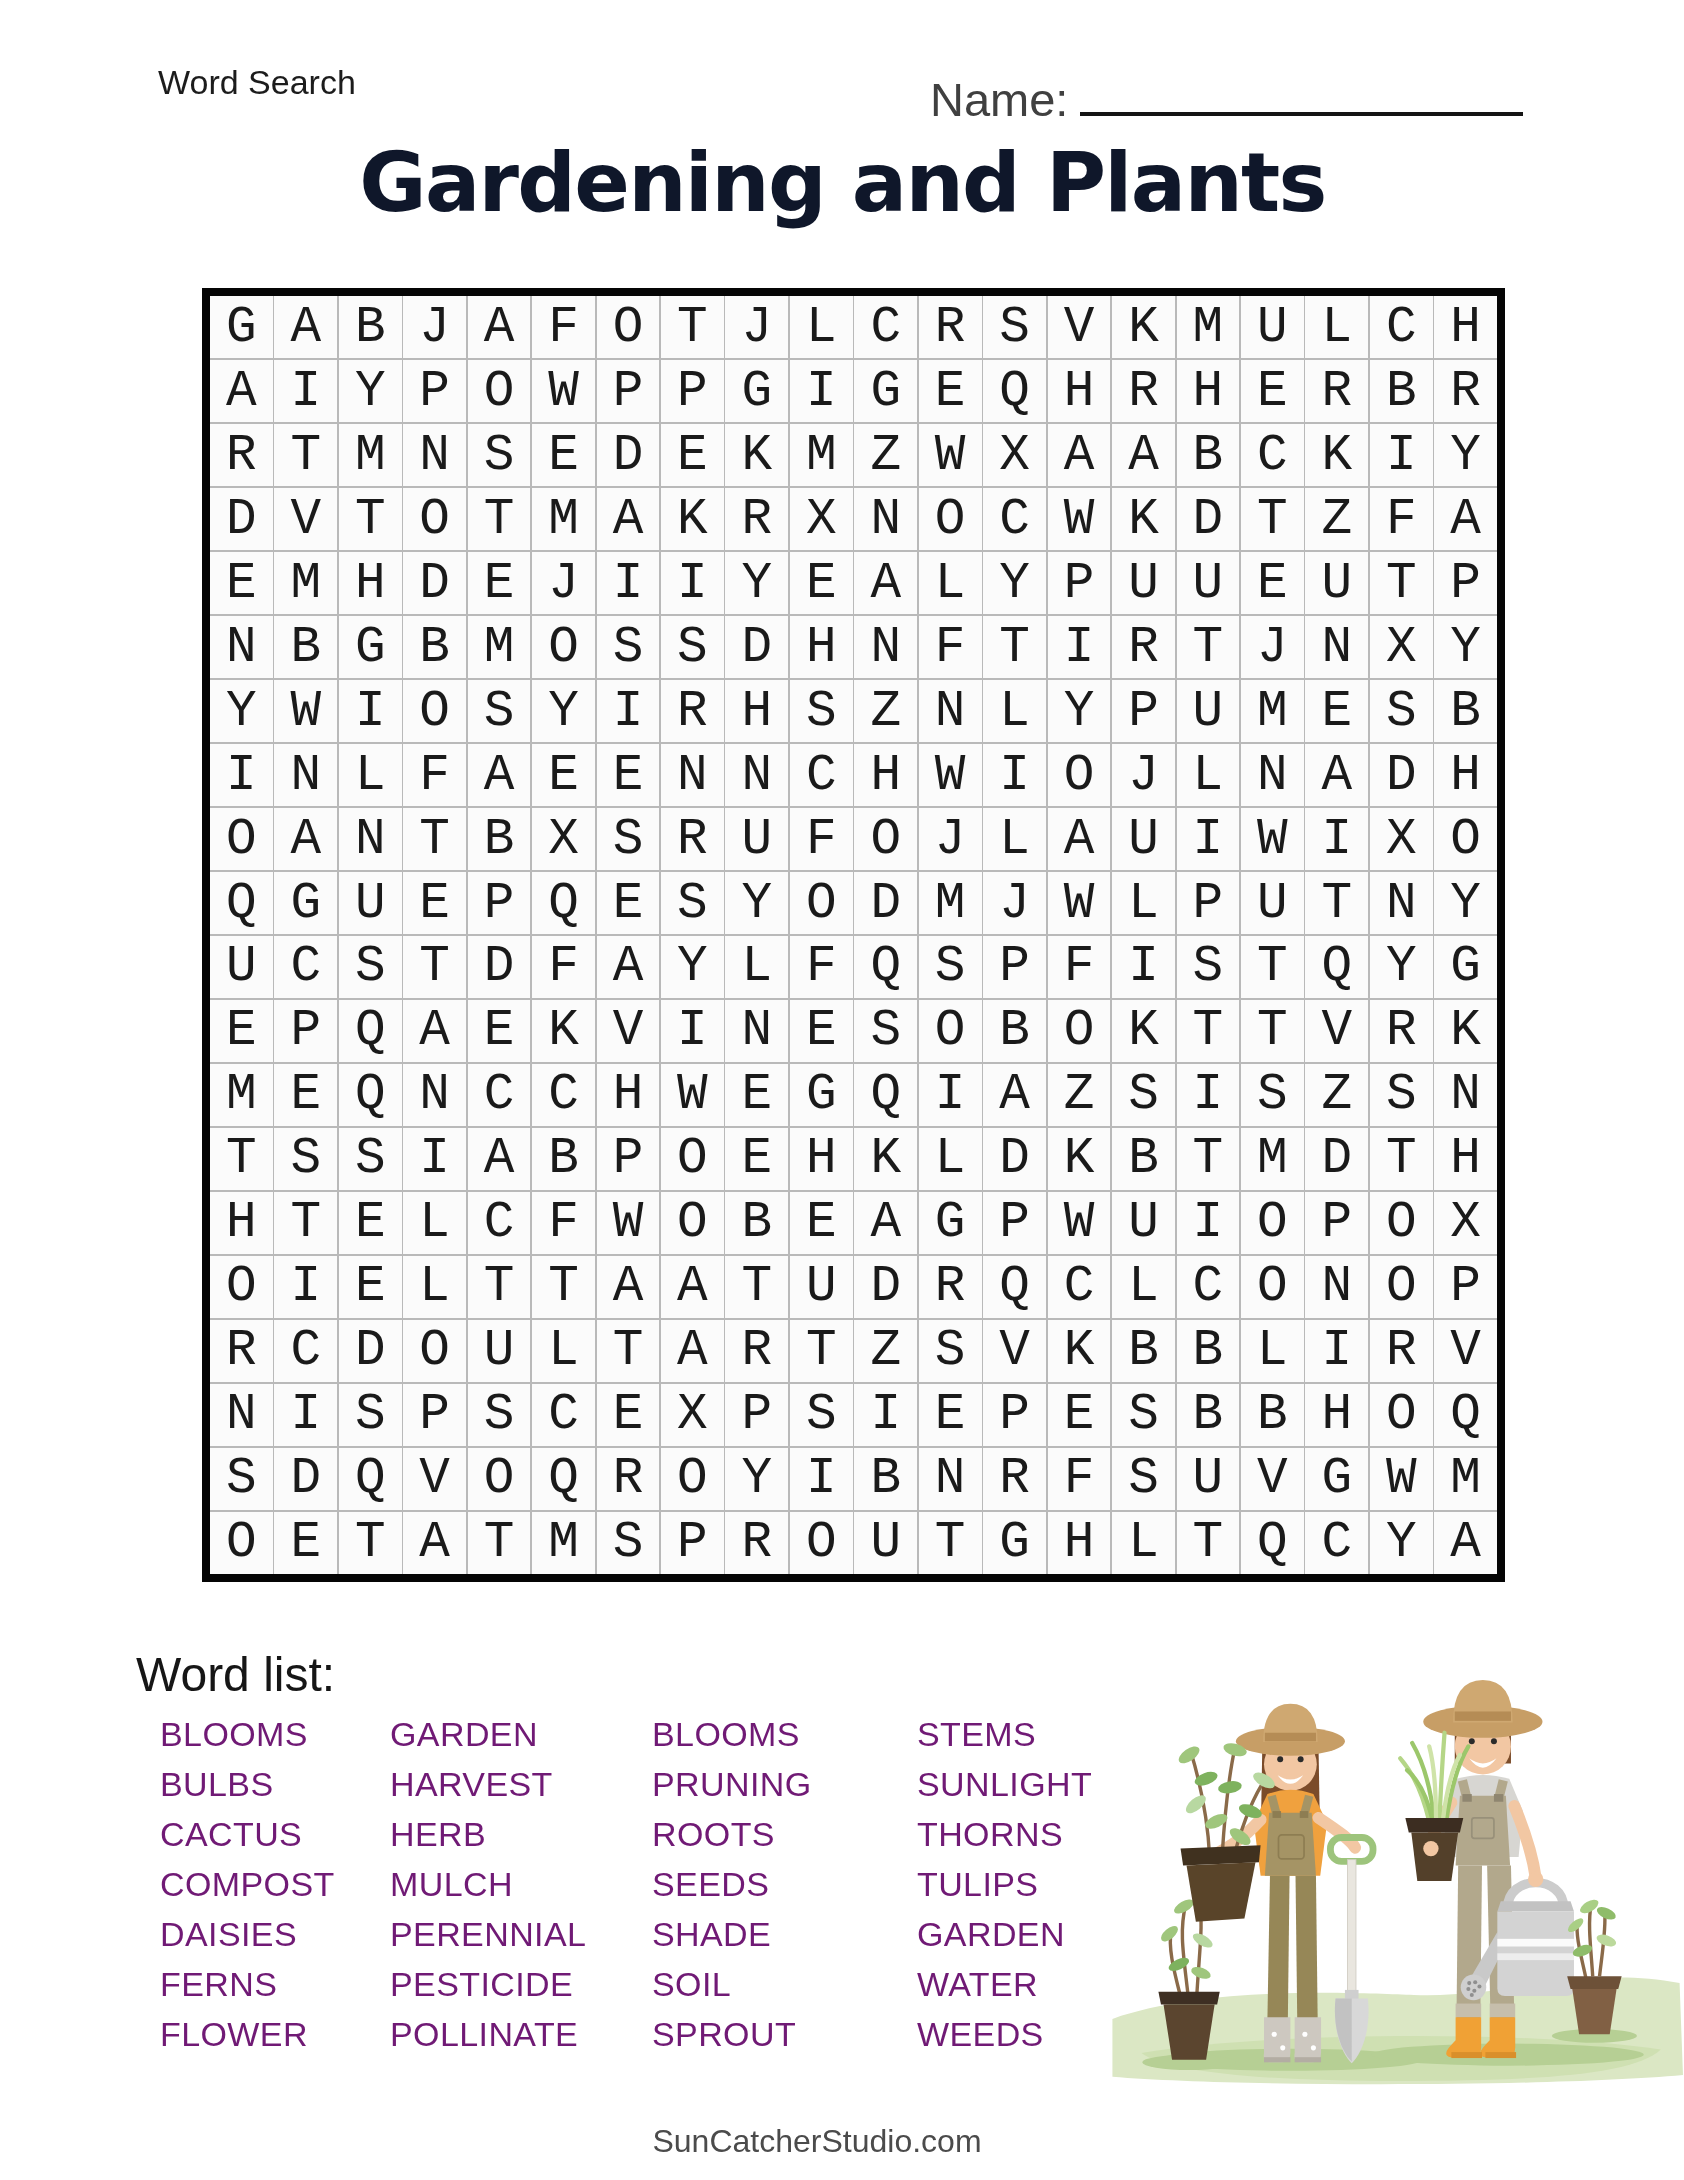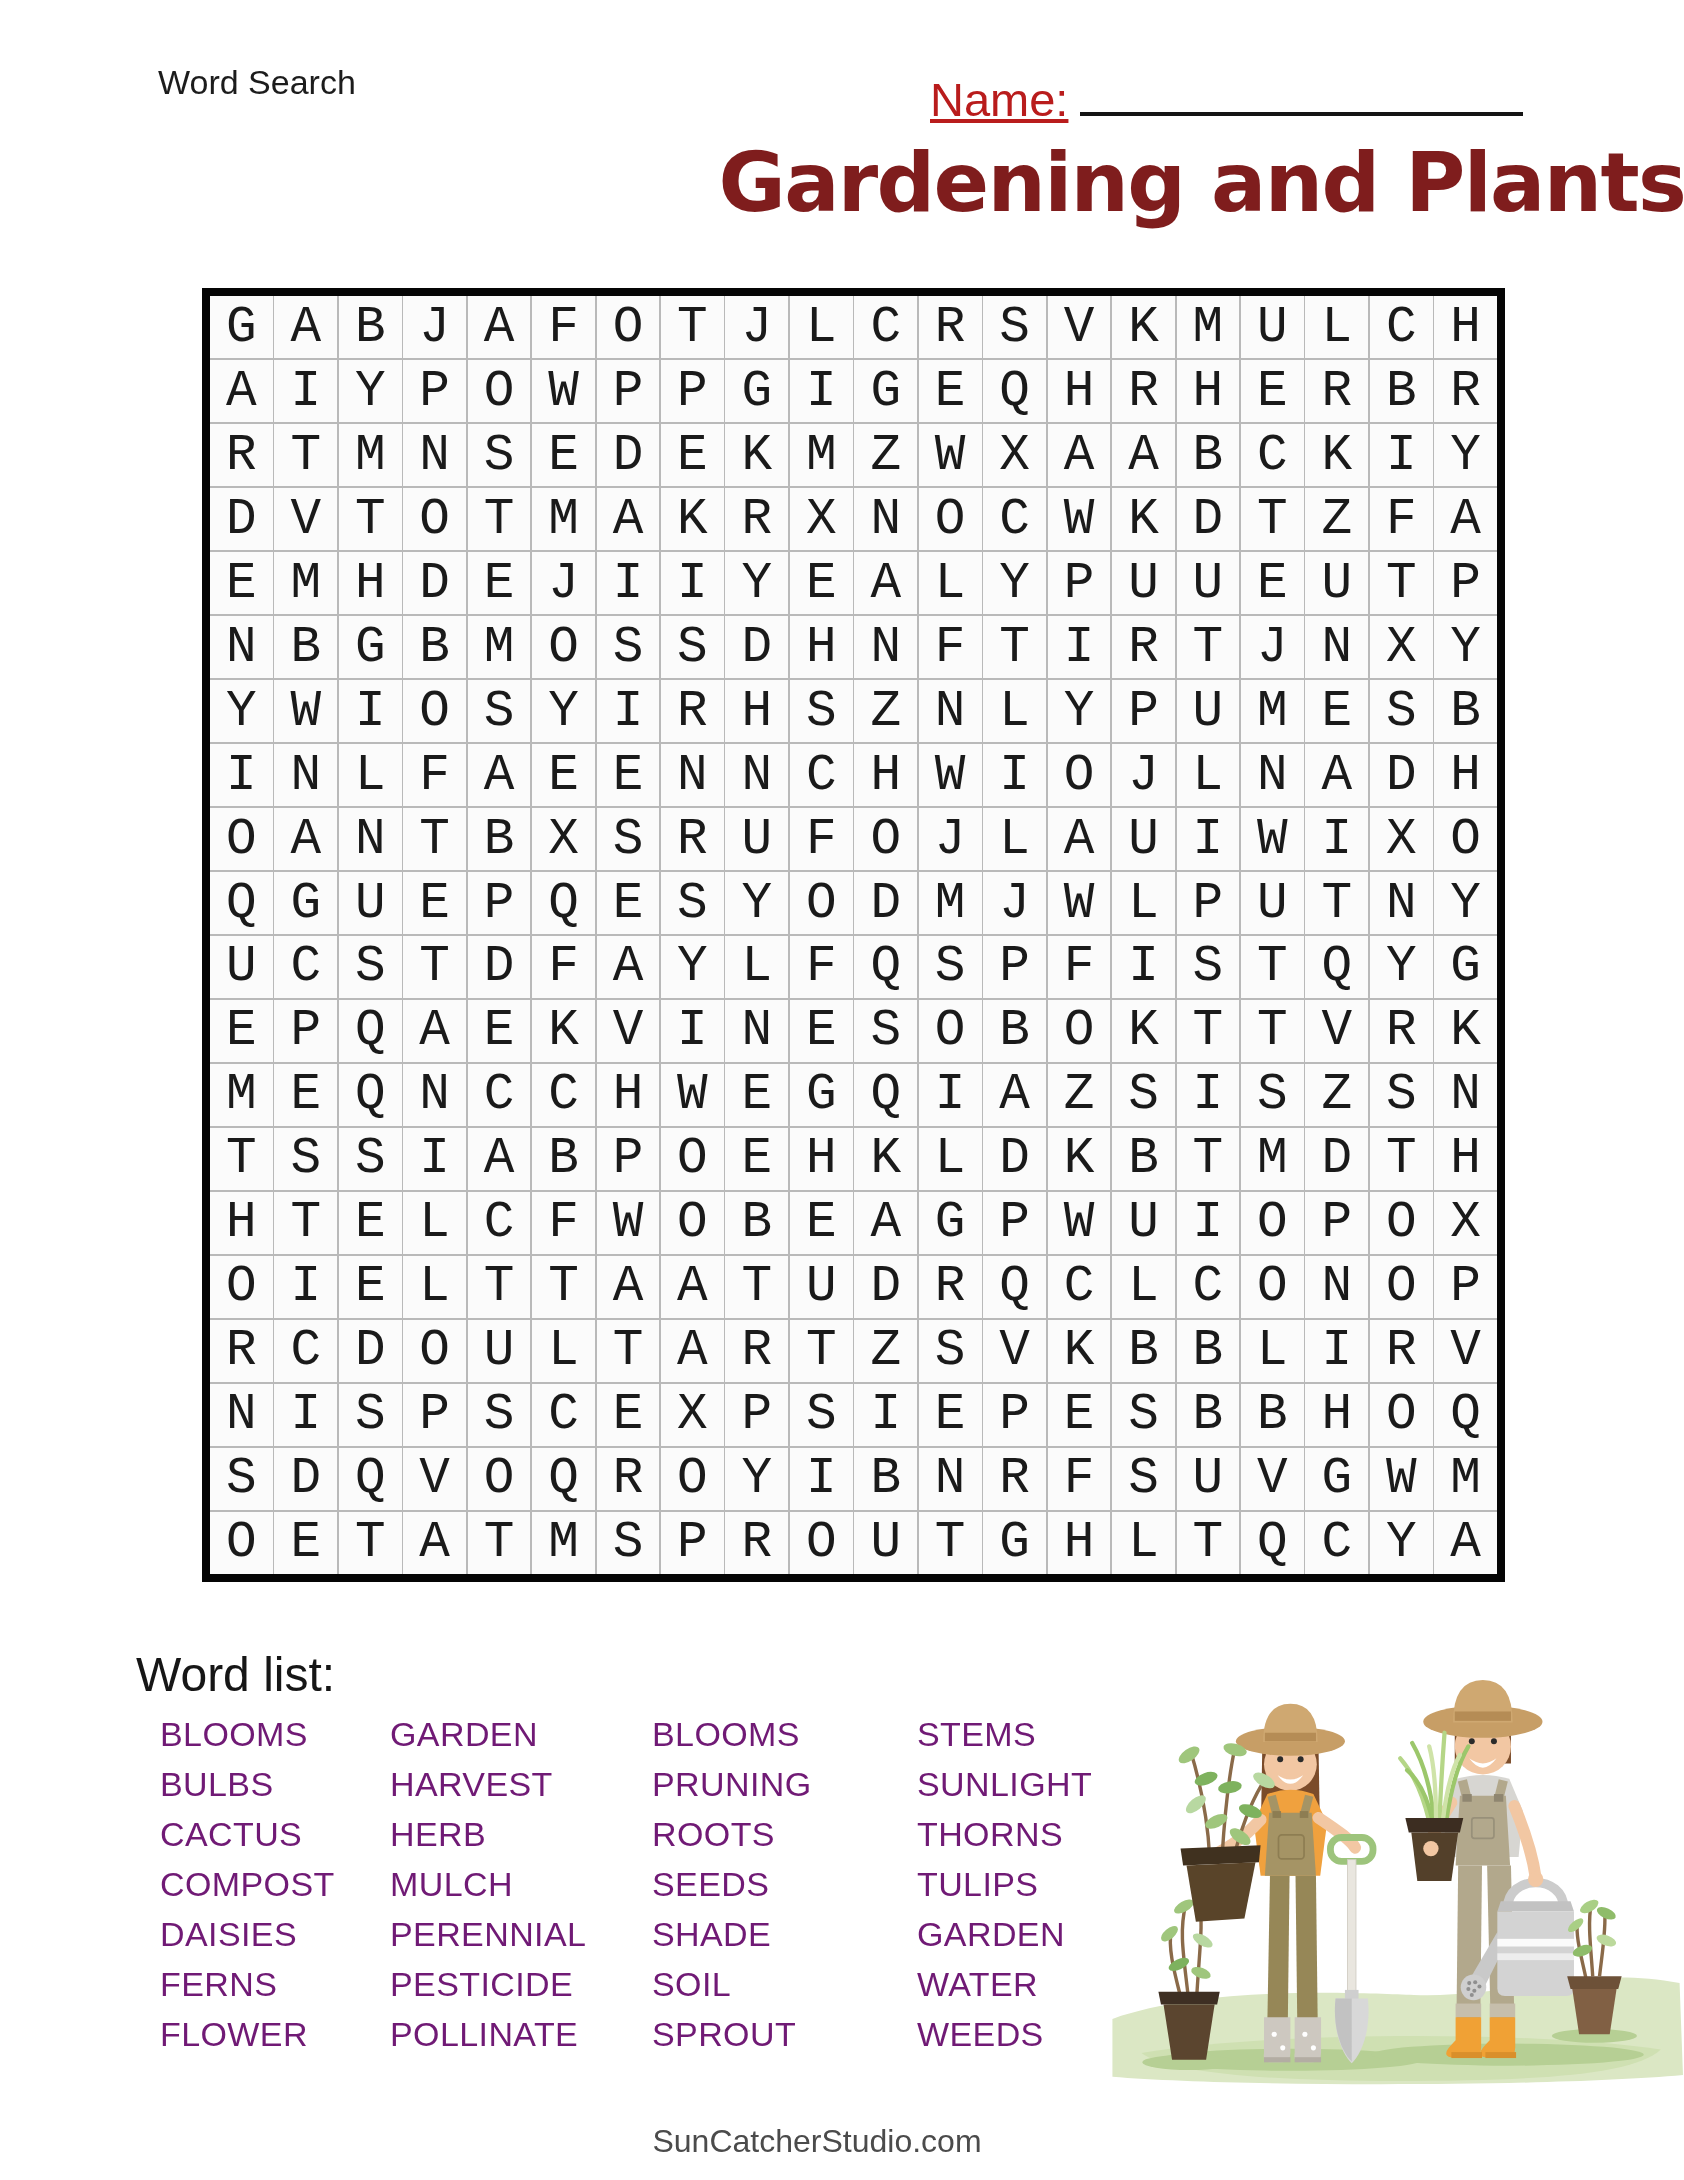--- a/index.html
+++ b/index.html
@@ -11,7 +11,7 @@
     position:absolute;left:158px;top:63px;font-size:34px;color:#1c1c1c;letter-spacing:0px;
   }
   .name-wrap{
-    position:absolute;left:930px;top:63px;font-size:47px;color:#b91c1c;white-space:nowrap;text-decoration:underline;
+    position:absolute;left:930px;top:63px;font-size:47px;color:#404040;white-space:nowrap;
   }
   .name-line{
     display:inline-block;width:443px;height:49px;border-bottom:4.3px solid #151515;margin-left:12px;

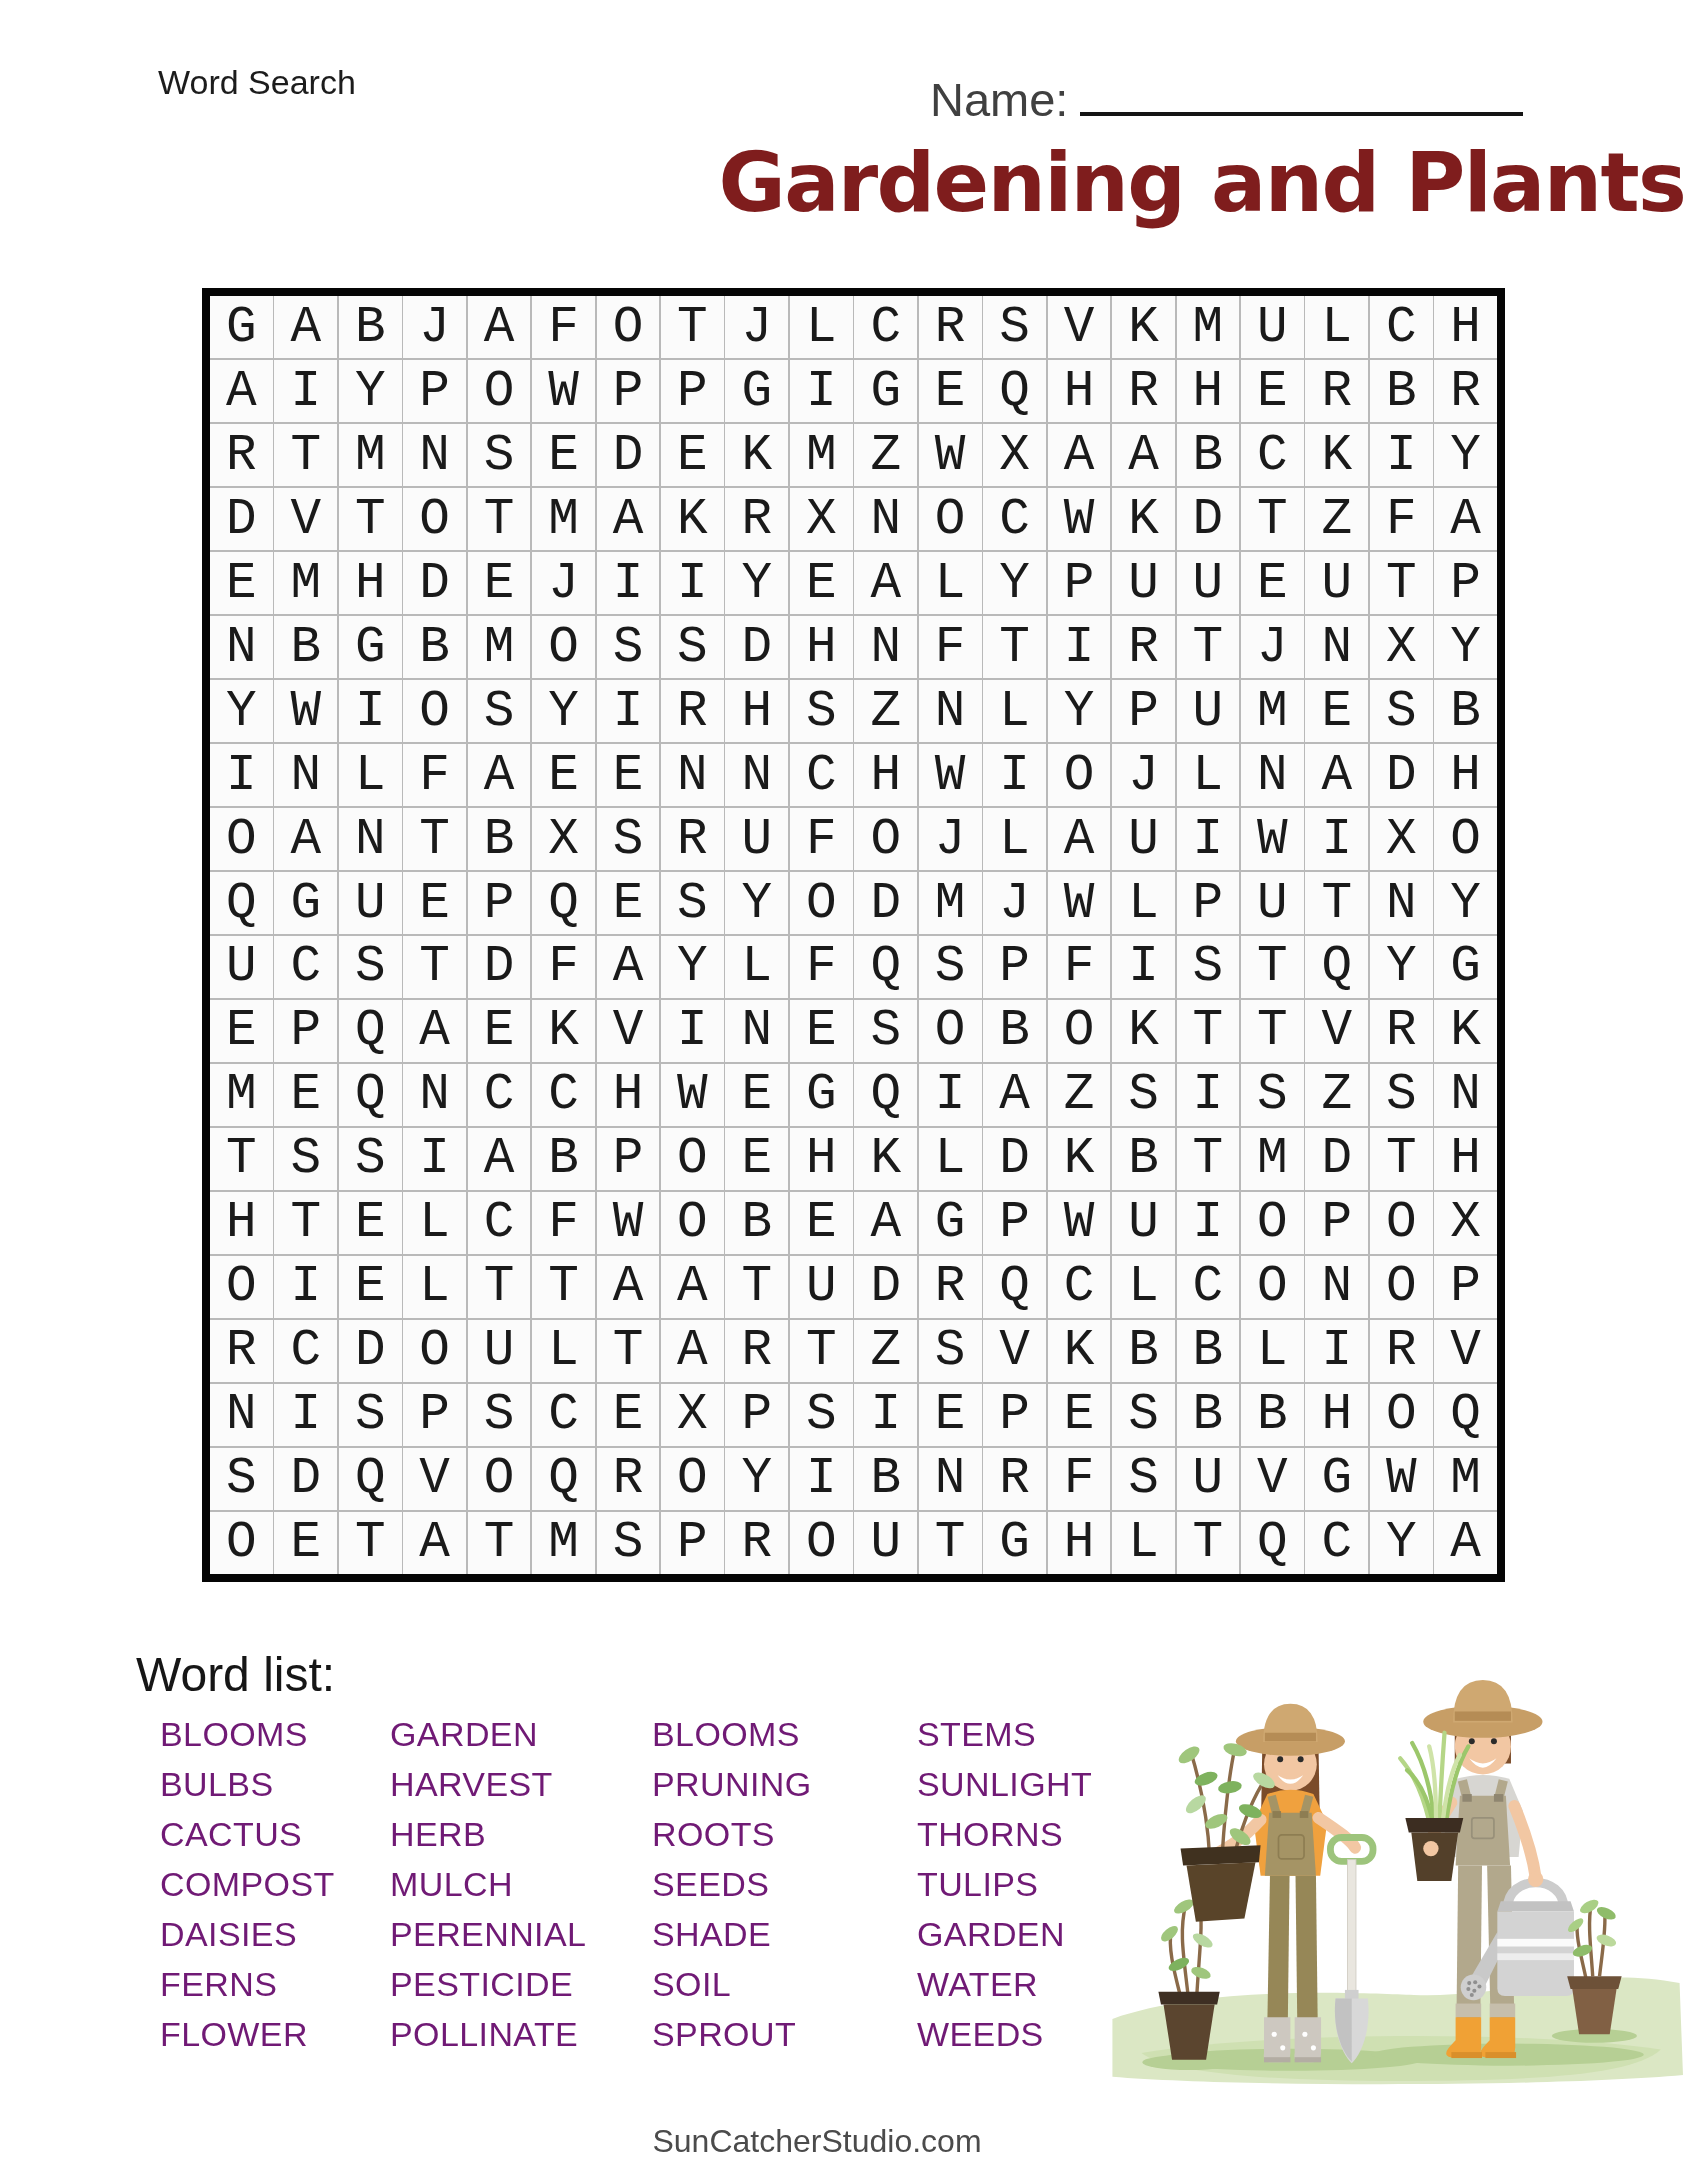--- a/index.html
+++ b/index.html
@@ -17,9 +17,9 @@
     display:inline-block;width:443px;height:49px;border-bottom:4.3px solid #151515;margin-left:12px;
   }
   .title{
-    position:absolute;left:0;top:135px;width:100%;text-align:right;
+    position:absolute;left:0;top:135px;width:100%;text-align:center;
     font-family:"DejaVu Sans", sans-serif;font-weight:bold;font-size:82px;
-    letter-spacing:-1.7px;color:#7f1d1d;
+    letter-spacing:-1.7px;color:#0f172a;
   }
   .grid{
     position:absolute;left:202px;top:288px;width:1303px;height:1294px;

